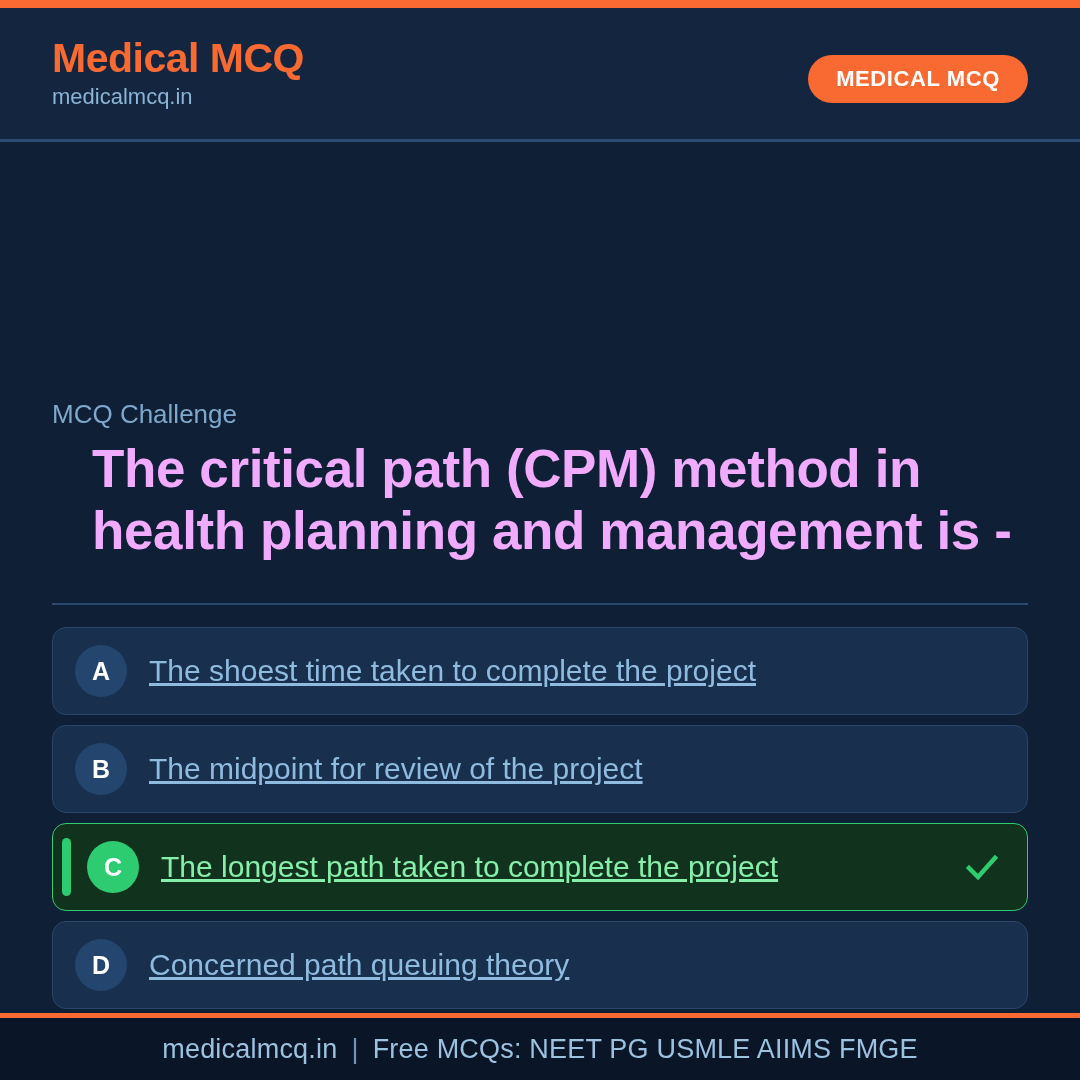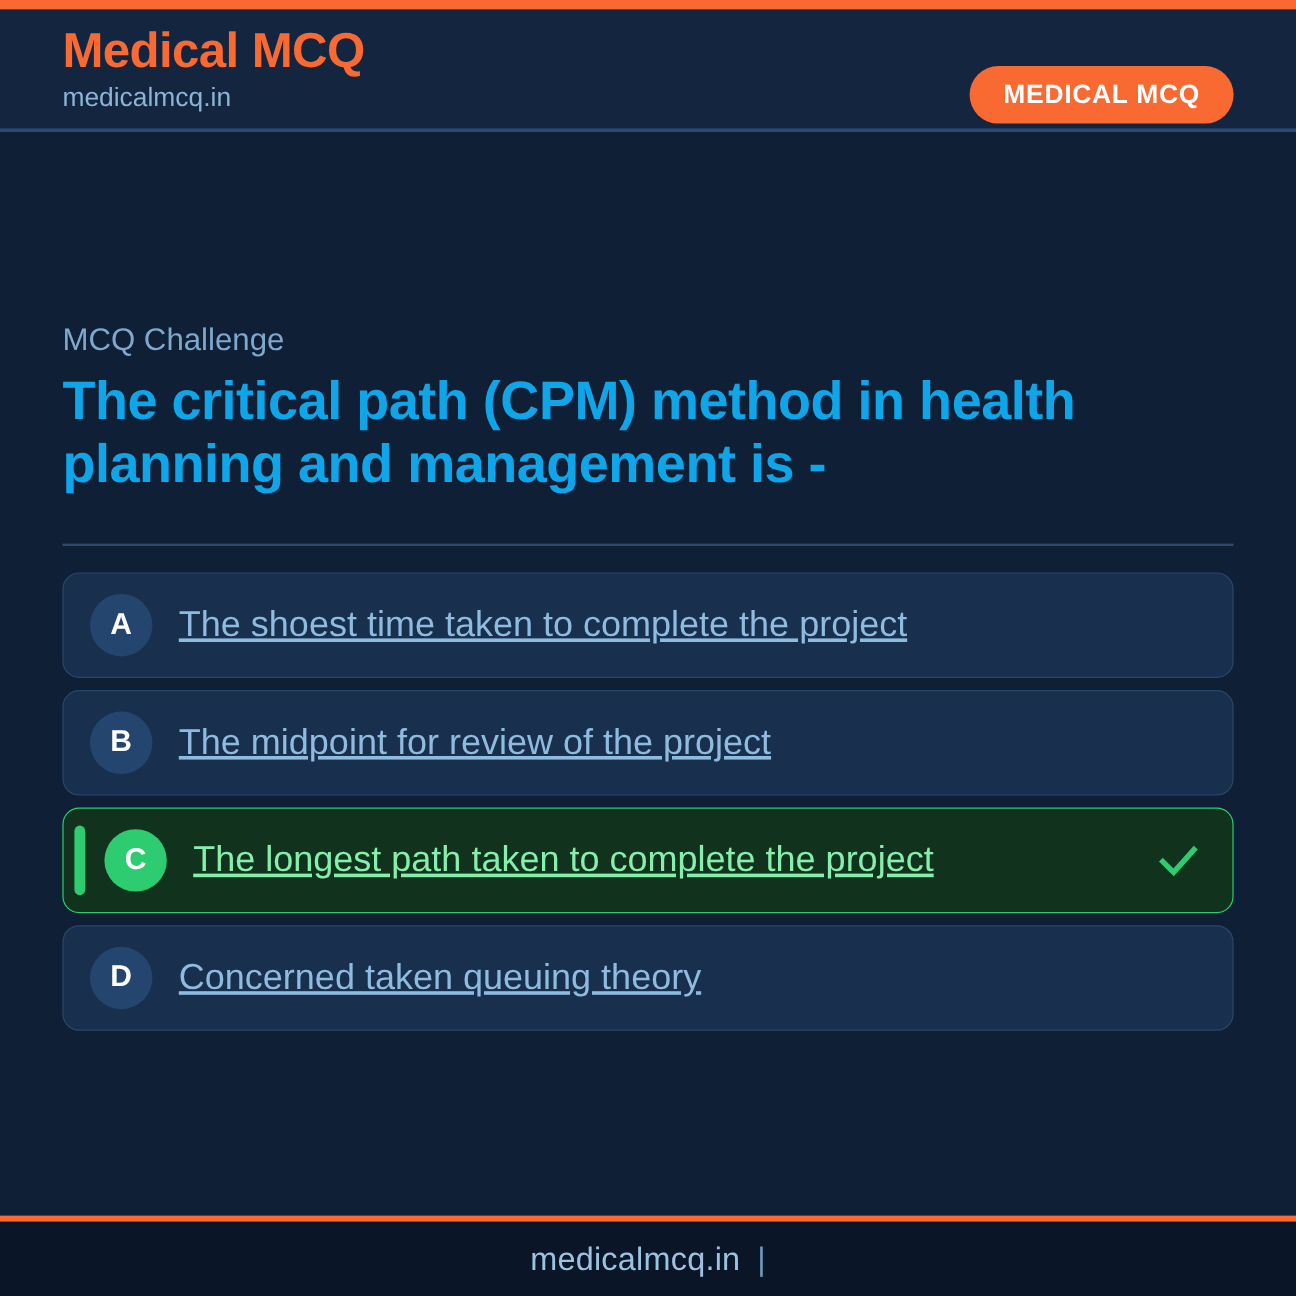--- a/index.html
+++ b/index.html
@@ -28,7 +28,7 @@
   
   .header {
     flex:0 0 auto;
-    height:102px;
+    height:134px;
     background:#14263f;
     border-bottom:3px solid #2b4a72;
     display:flex; align-items:center;

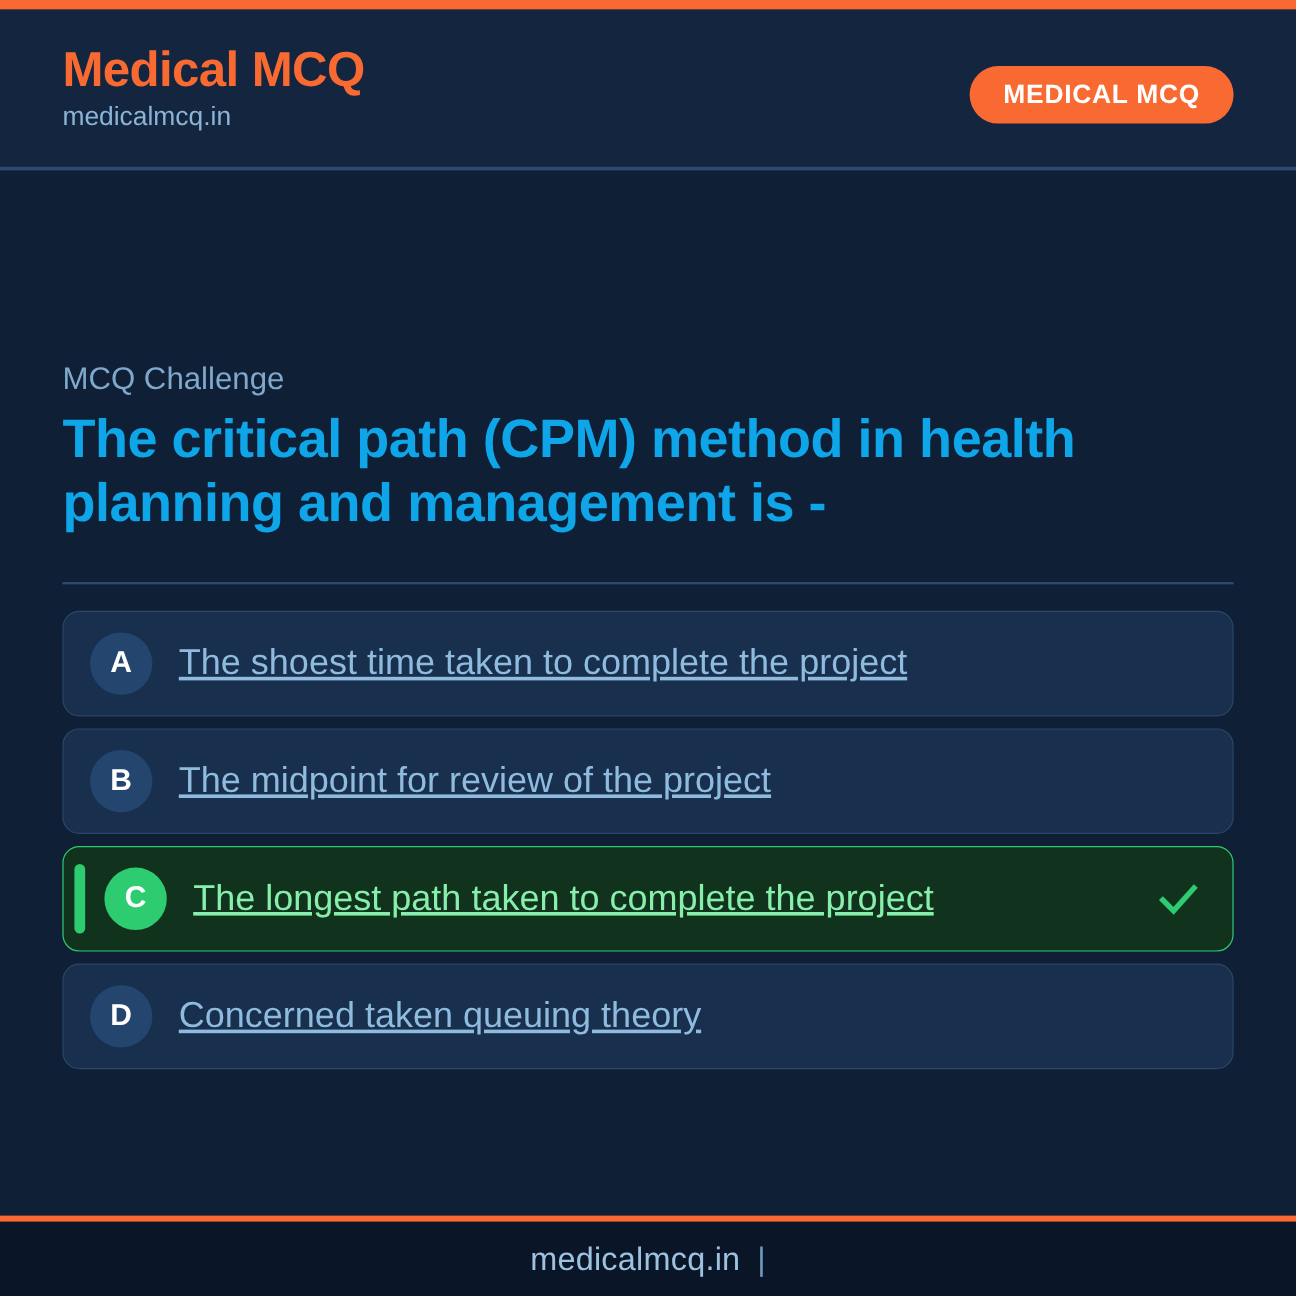--- a/index.html
+++ b/index.html
@@ -55,9 +55,9 @@
   .body-area {
     flex:1 1 auto;
     position:relative;
-    padding:14px 52px;
+    padding:4px 52px;
     display:flex; flex-direction:column;
-    justify-content:flex-start;
+    justify-content:flex-end;
   }
   .spacer-top { height:145px; flex:0 0 auto; }
 

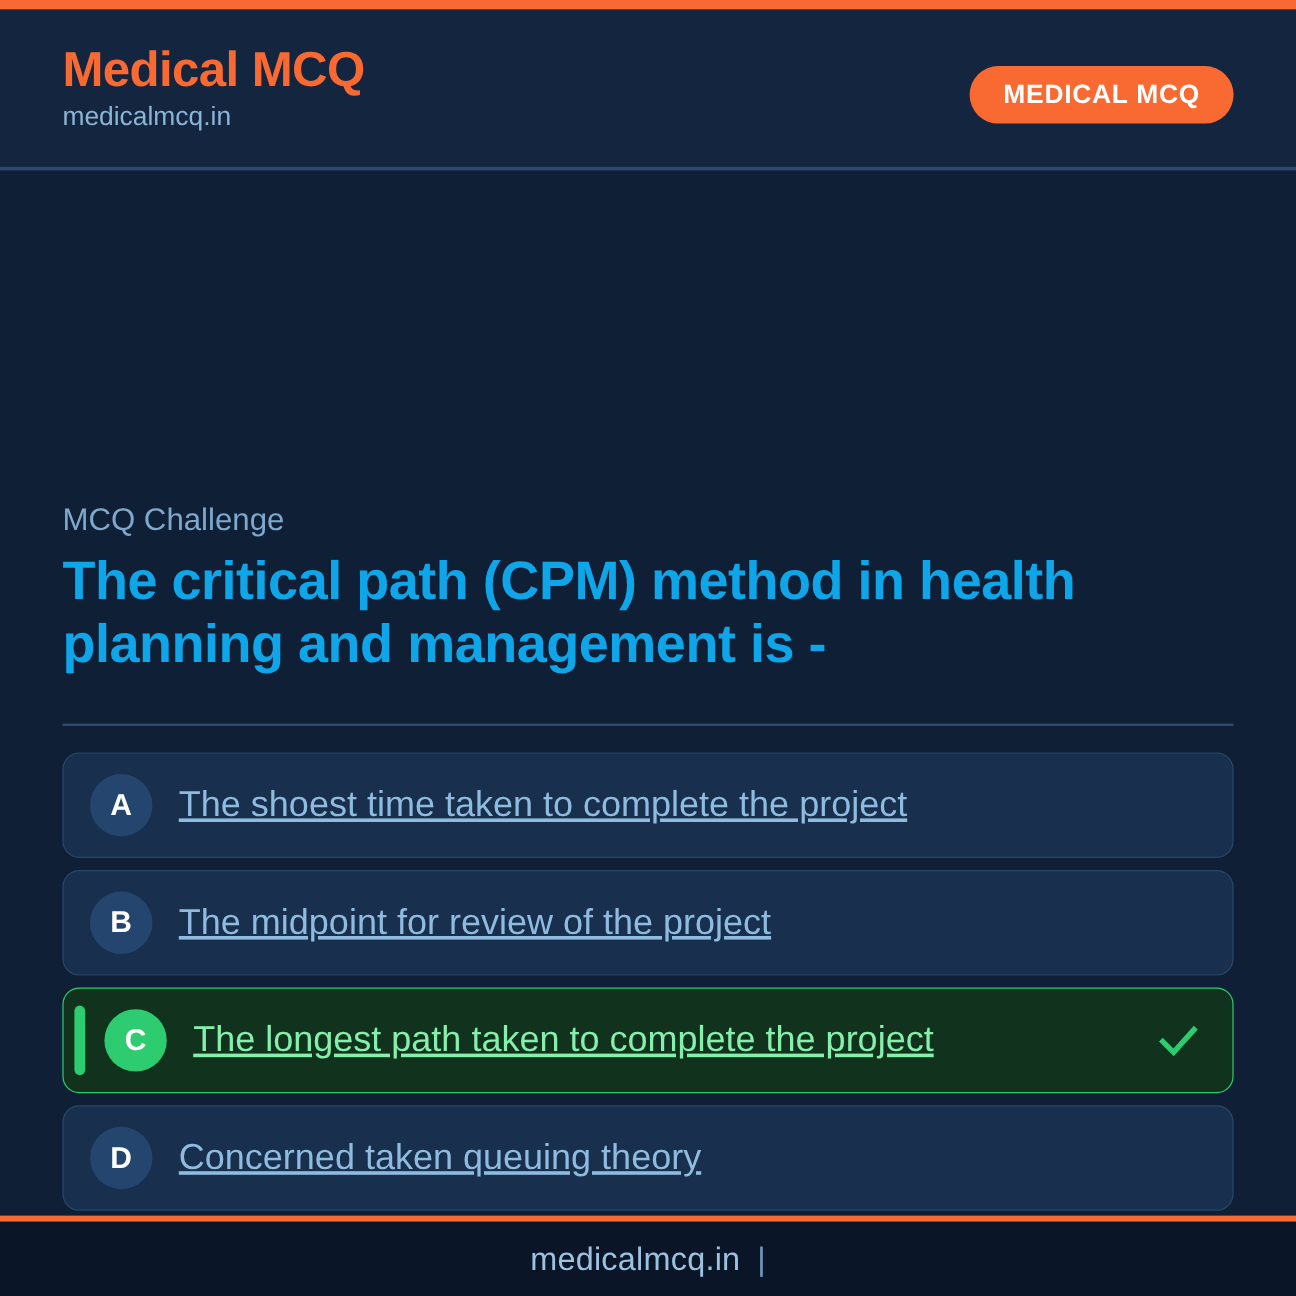--- a/index.html
+++ b/index.html
@@ -66,9 +66,10 @@
     margin-bottom:9px;
   }
   .question {
-    font-size:45px; font-weight:bold; color:#0ea5e9;
+    font-size:53px; font-weight:bold; color:#f0abfc;
     line-height:1.18; letter-spacing:-0.4px;
     max-width:975px;
+    margin-left:40px;
   }
   .divider {
     height:2px; background:#2c4a6d;

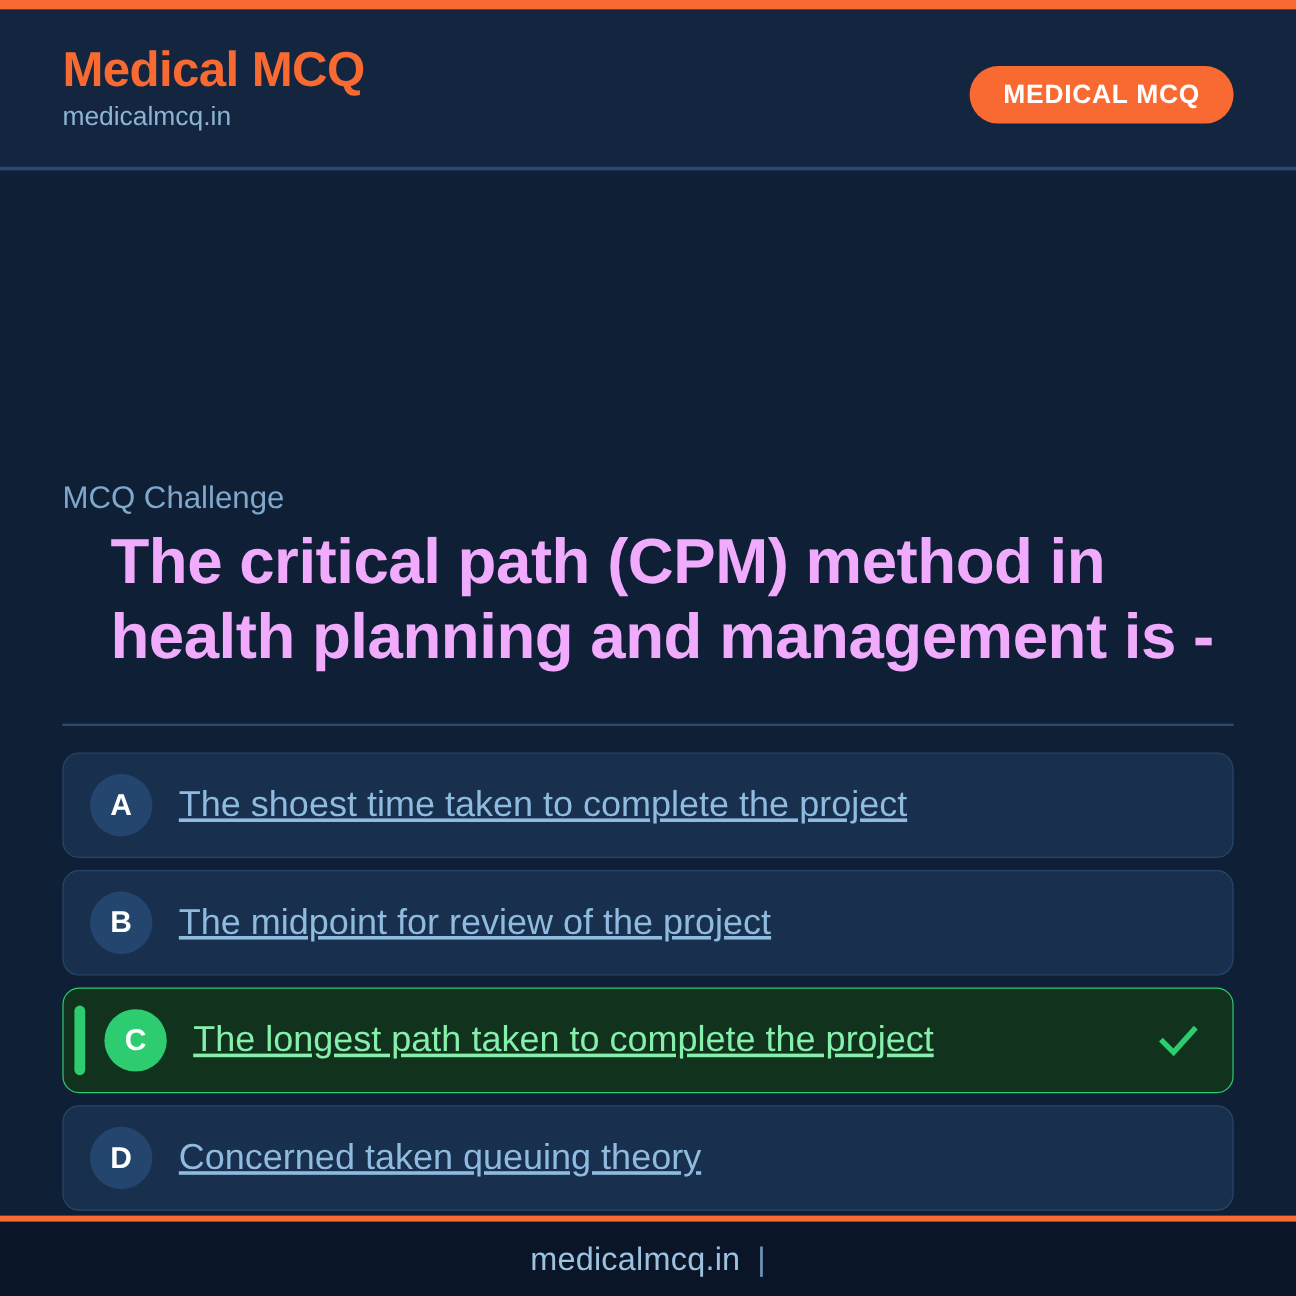--- a/index.html
+++ b/index.html
@@ -185,7 +185,7 @@
 
       <div class="option">
         <div class="badge">D</div>
-        <div class="option-text">Concerned taken queuing theory</div>
+        <div class="option-text">Concerned path queuing theory</div>
       </div>
 
     </div>

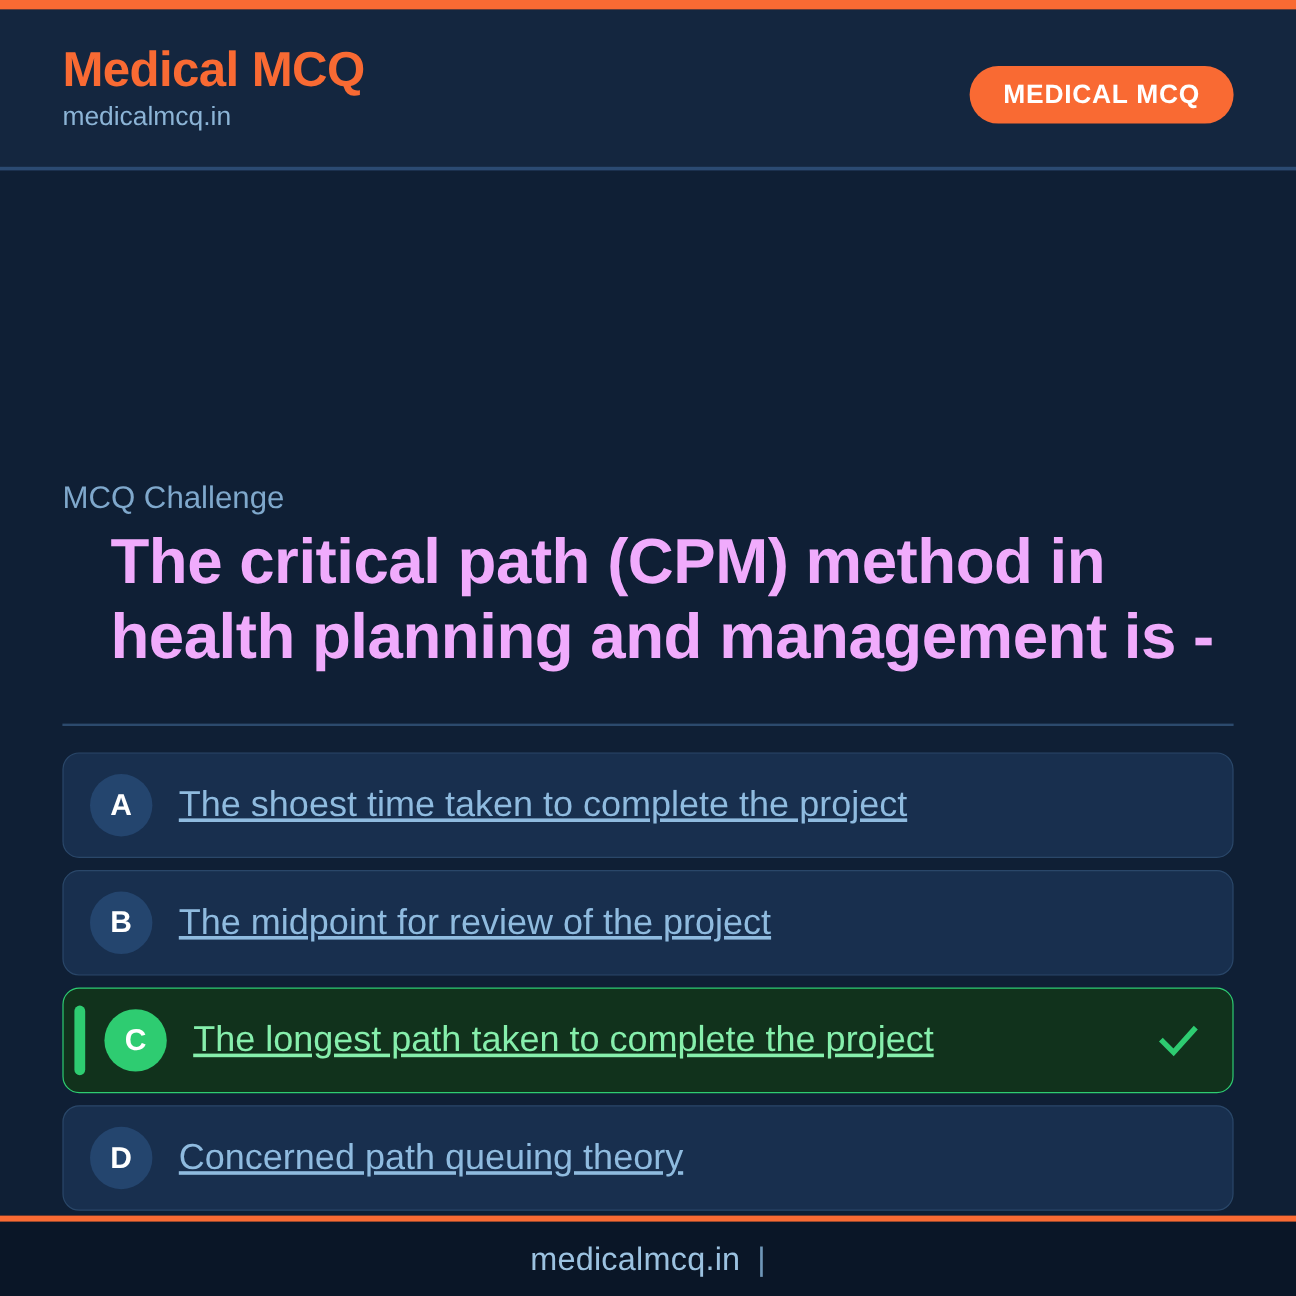--- a/index.html
+++ b/index.html
@@ -195,6 +195,7 @@
     <div class="footer-text">
       <span>medicalmcq.in</span>
       <span class="footer-sep">|</span>
+      <span>Free MCQs: NEET PG  USMLE  AIIMS  FMGE</span>
     </div>
   </div>
 

